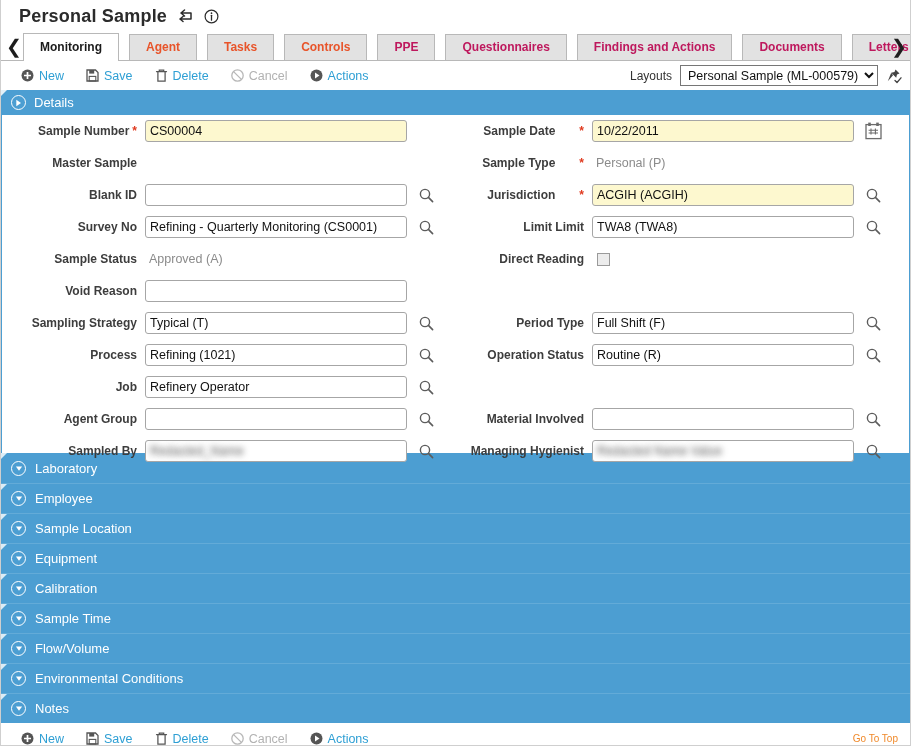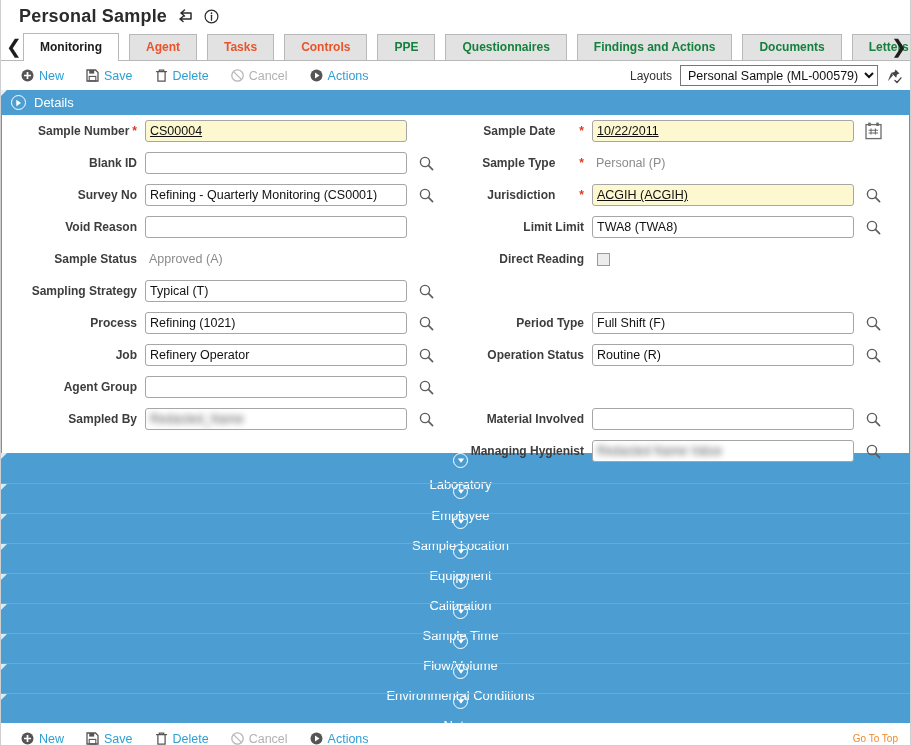--- a/index.html
+++ b/index.html
@@ -69,7 +69,7 @@
     flex: none;
     text-align: center;
   }
-  .tab.inactive-gray { color: #15803d; }
+  .tab.inactive-gray { color: #be185d; }
   .tab.active {
     background: #ffffff;
     color: #1a1a1a;

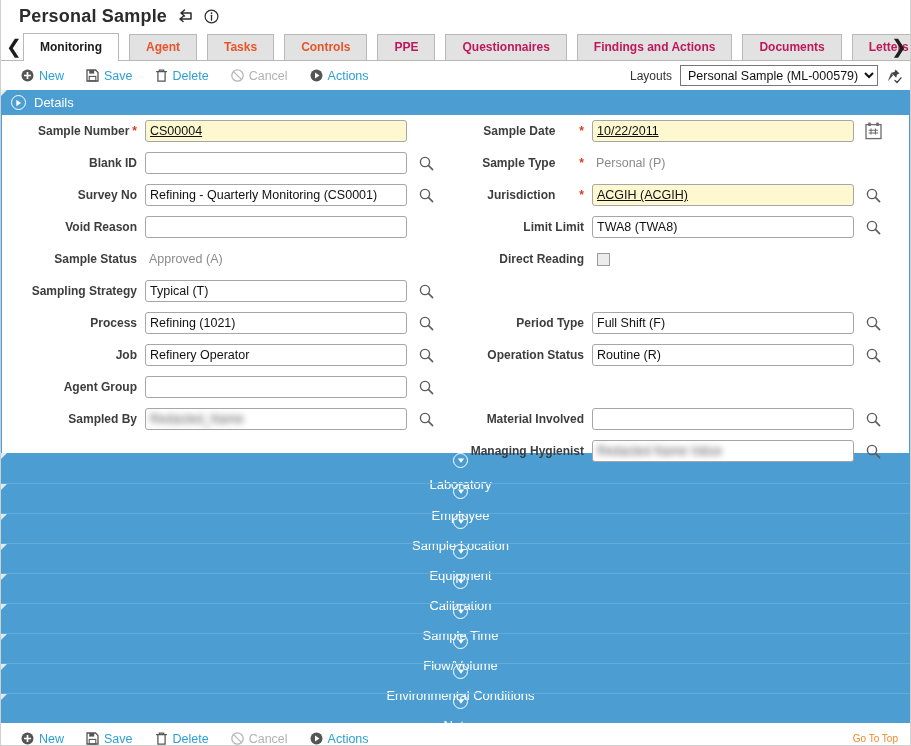--- a/index.html
+++ b/index.html
@@ -195,7 +195,7 @@
   }
   .col.left .finput  { width: 262px; }
   .col.right .finput { width: 262px; }
-  .finput.required-fill { background: #fdf8cf; text-decoration: underline; }
+  .finput.required-fill { background: #fdf8cf; }
   .finput.blurred {
     color: transparent;
     text-shadow: 0 0 6px rgba(70,70,70,.95);

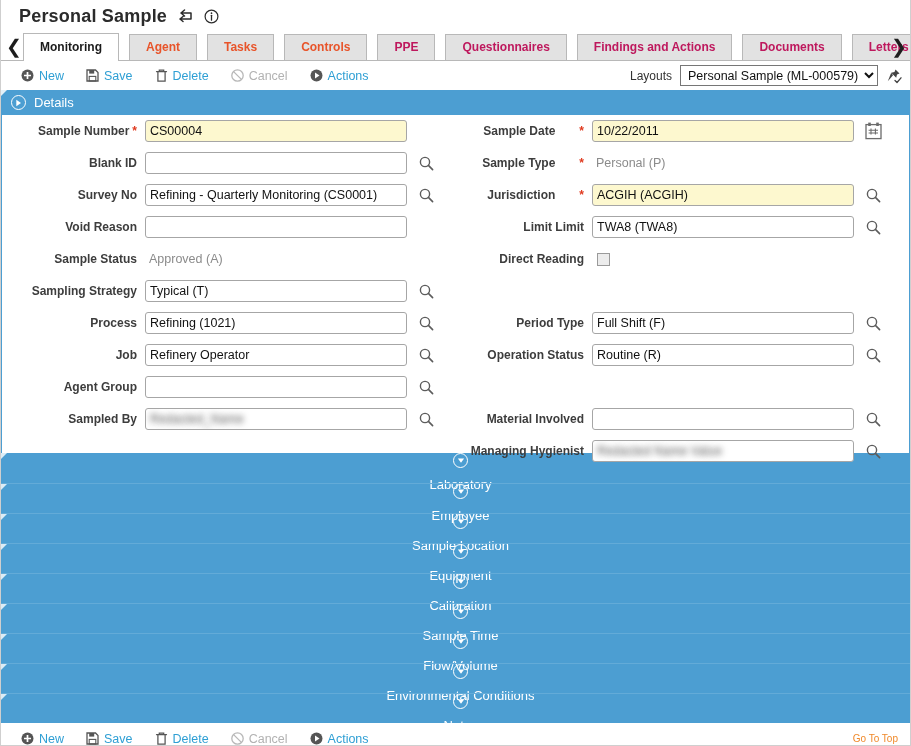--- a/index.html
+++ b/index.html
@@ -387,6 +387,12 @@
           </div>
           <div class="frow">
             <div class="flabel">
+              <span>Master Sample</span>
+            </div>
+            <div class="ftext"></div>
+          </div>
+          <div class="frow">
+            <div class="flabel">
               <span>Blank ID</span>
             </div>
             <div class="finput"></div>

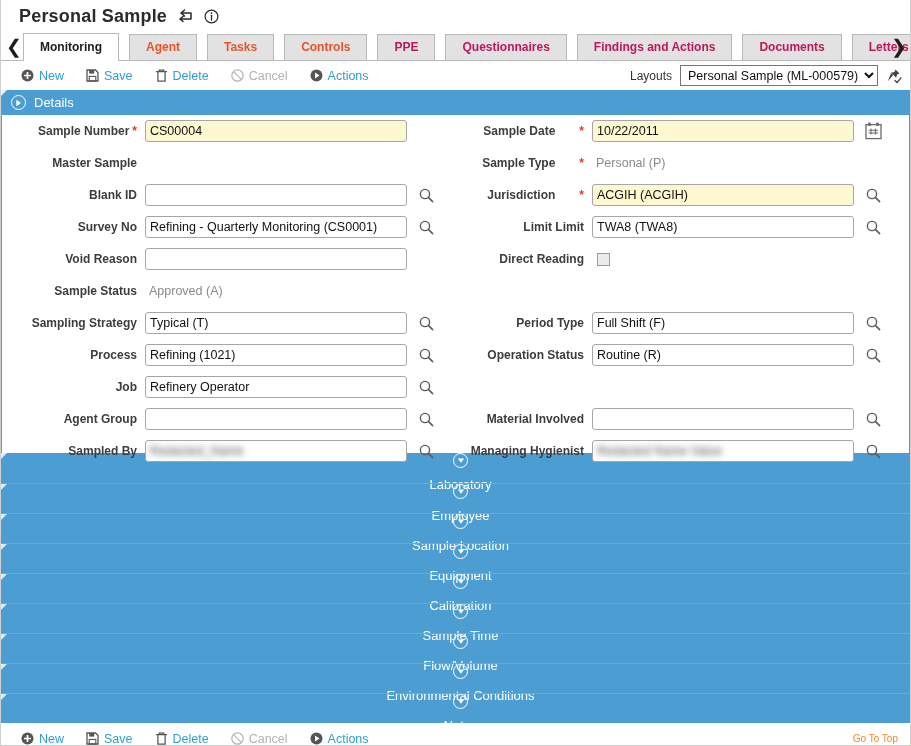--- a/index.html
+++ b/index.html
@@ -417,15 +417,15 @@
           </div>
           <div class="frow">
             <div class="flabel">
+              <span>Sample Status</span>
+            </div>
+            <div class="ftext">Approved (A)</div>
+          </div>
+          <div class="frow">
+            <div class="flabel">
               <span>Void Reason</span>
             </div>
             <div class="finput"></div>
-          </div>
-          <div class="frow">
-            <div class="flabel">
-              <span>Sample Status</span>
-            </div>
-            <div class="ftext">Approved (A)</div>
           </div>
           <div class="frow">
             <div class="flabel">

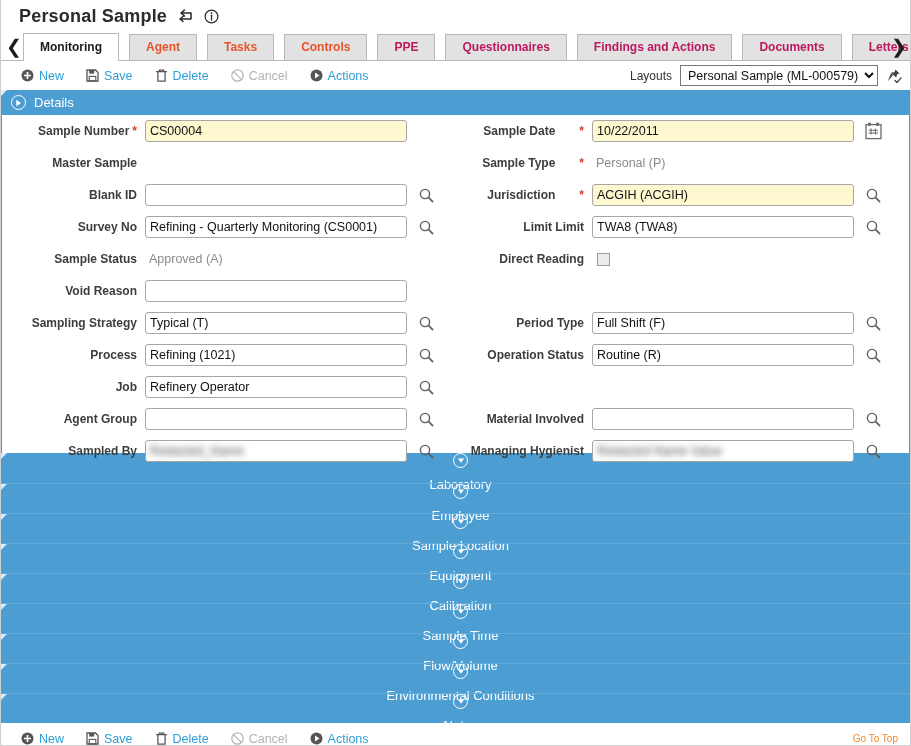--- a/index.html
+++ b/index.html
@@ -242,7 +242,6 @@
     cursor: pointer;
     position: relative;
     border-top: 1px solid #63abd8;
-    flex-direction: column;
   }
   .crow:first-child { border-top: none; }
   .crow::before {

